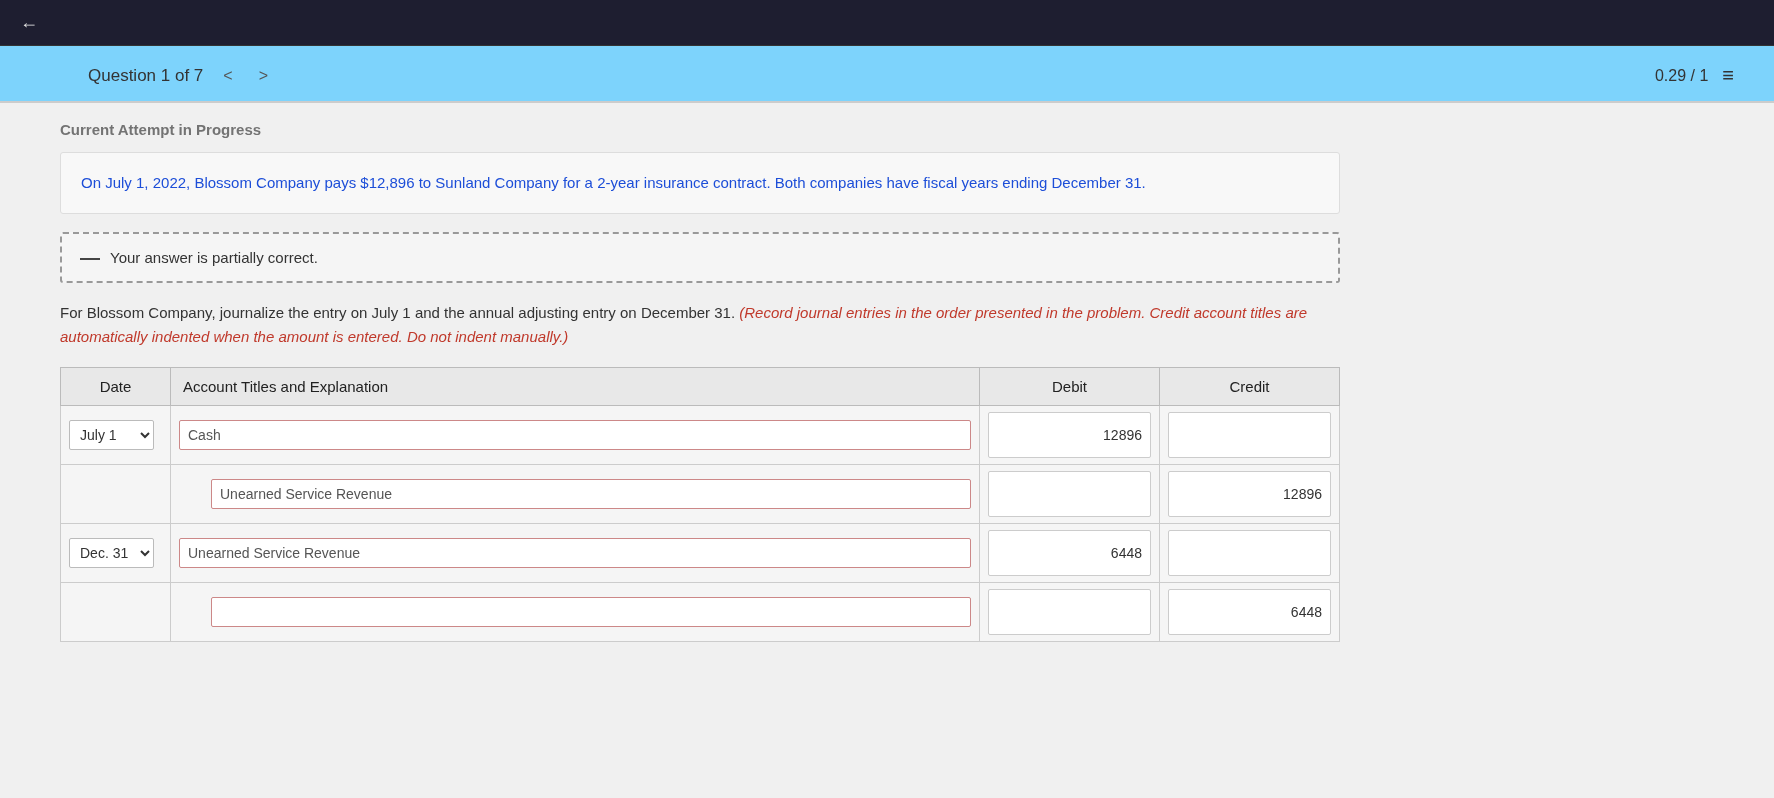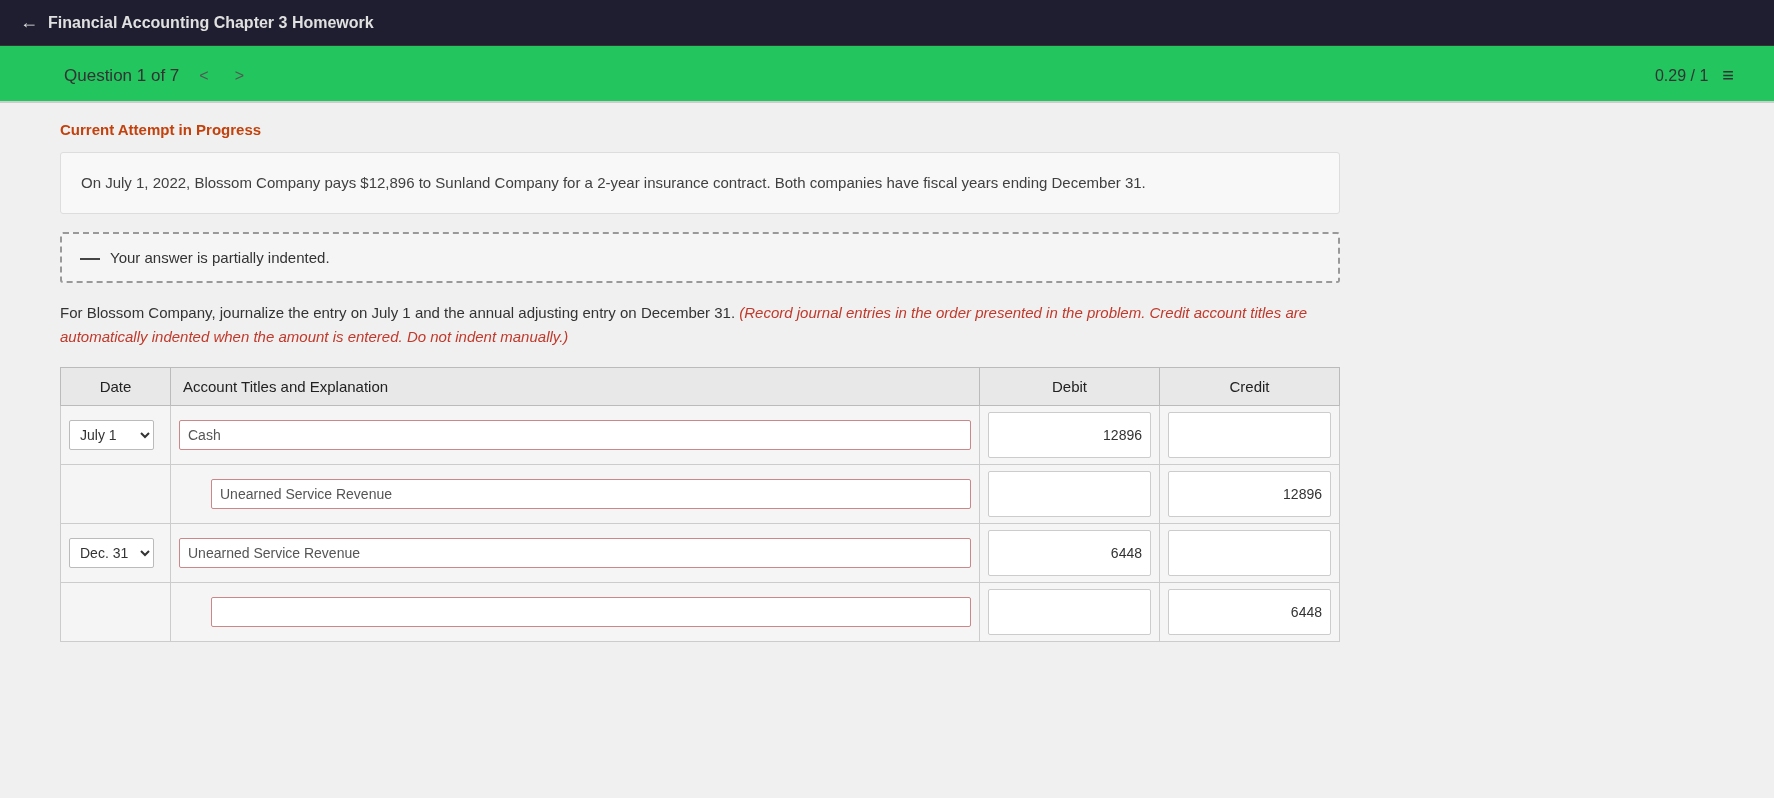--- a/index.html
+++ b/index.html
@@ -198,7 +198,6 @@
 
 <div class="top-bar">
   <span class="back-arrow">←</span>
-  <span>Financial Accounting Chapter 3 Homework</span>
 </div>
 
 <div class="main-content">

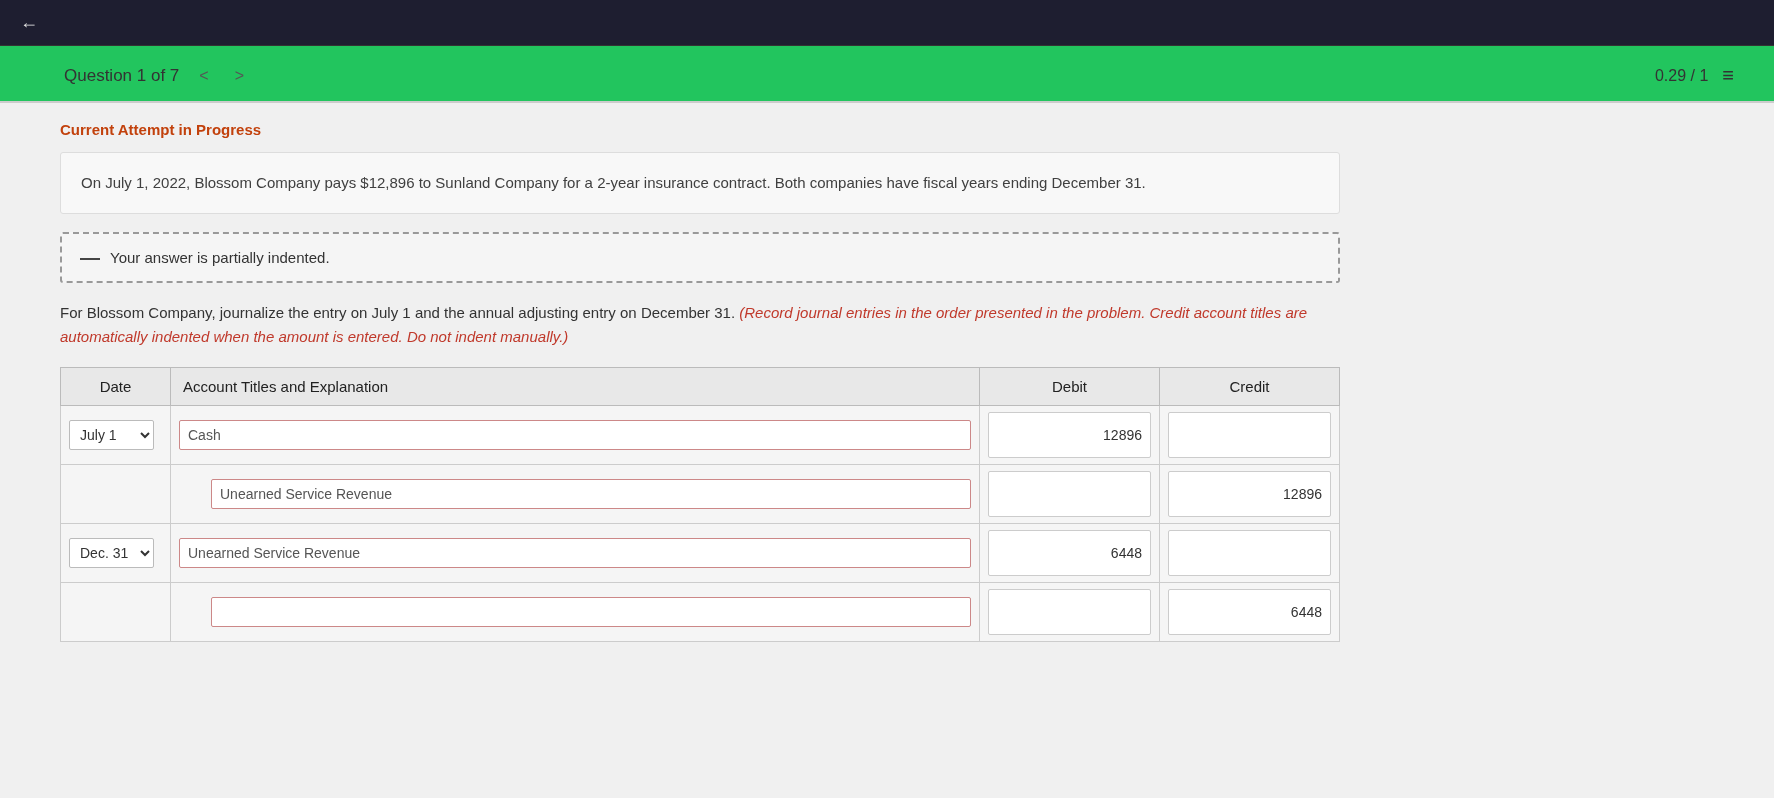--- a/index.html
+++ b/index.html
@@ -32,8 +32,8 @@
       padding: 0;
     }
     .question-header {
-      background: #22c55e;
-      padding: 18px 40px 14px 64px;
+      background: #7dd3fc;
+      padding: 18px 40px 14px 88px;
       display: flex;
       align-items: center;
       justify-content: space-between;

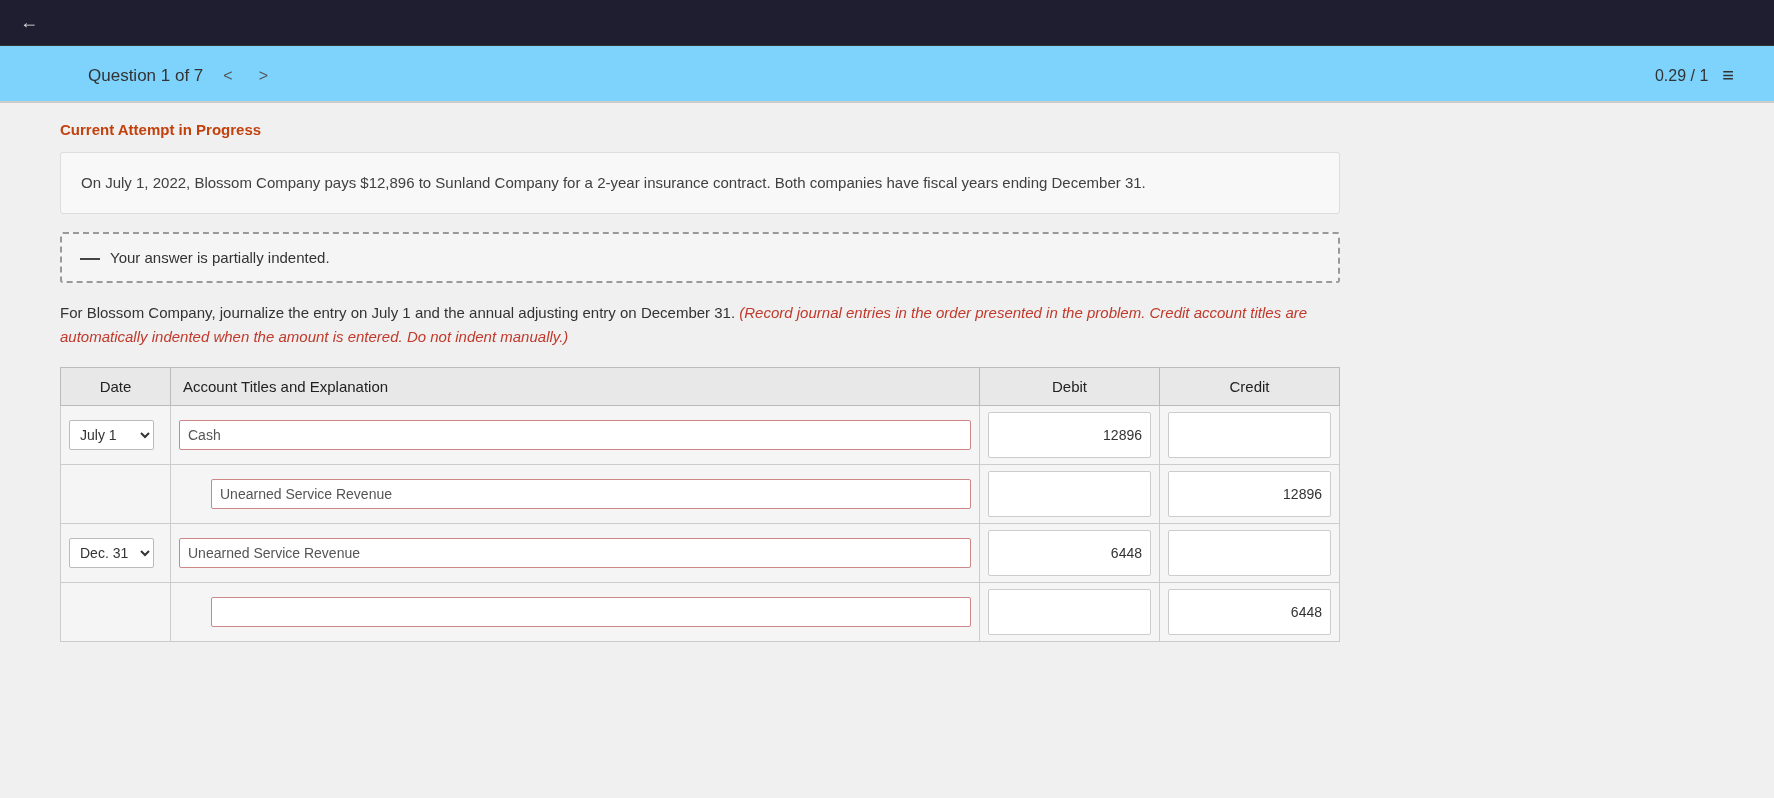--- a/index.html
+++ b/index.html
@@ -70,7 +70,7 @@
     .attempt-label {
       font-size: 15px;
       font-weight: bold;
-      color: #c2410c;
+      color: #737373;
       margin-bottom: 14px;
     }
     .problem-text {

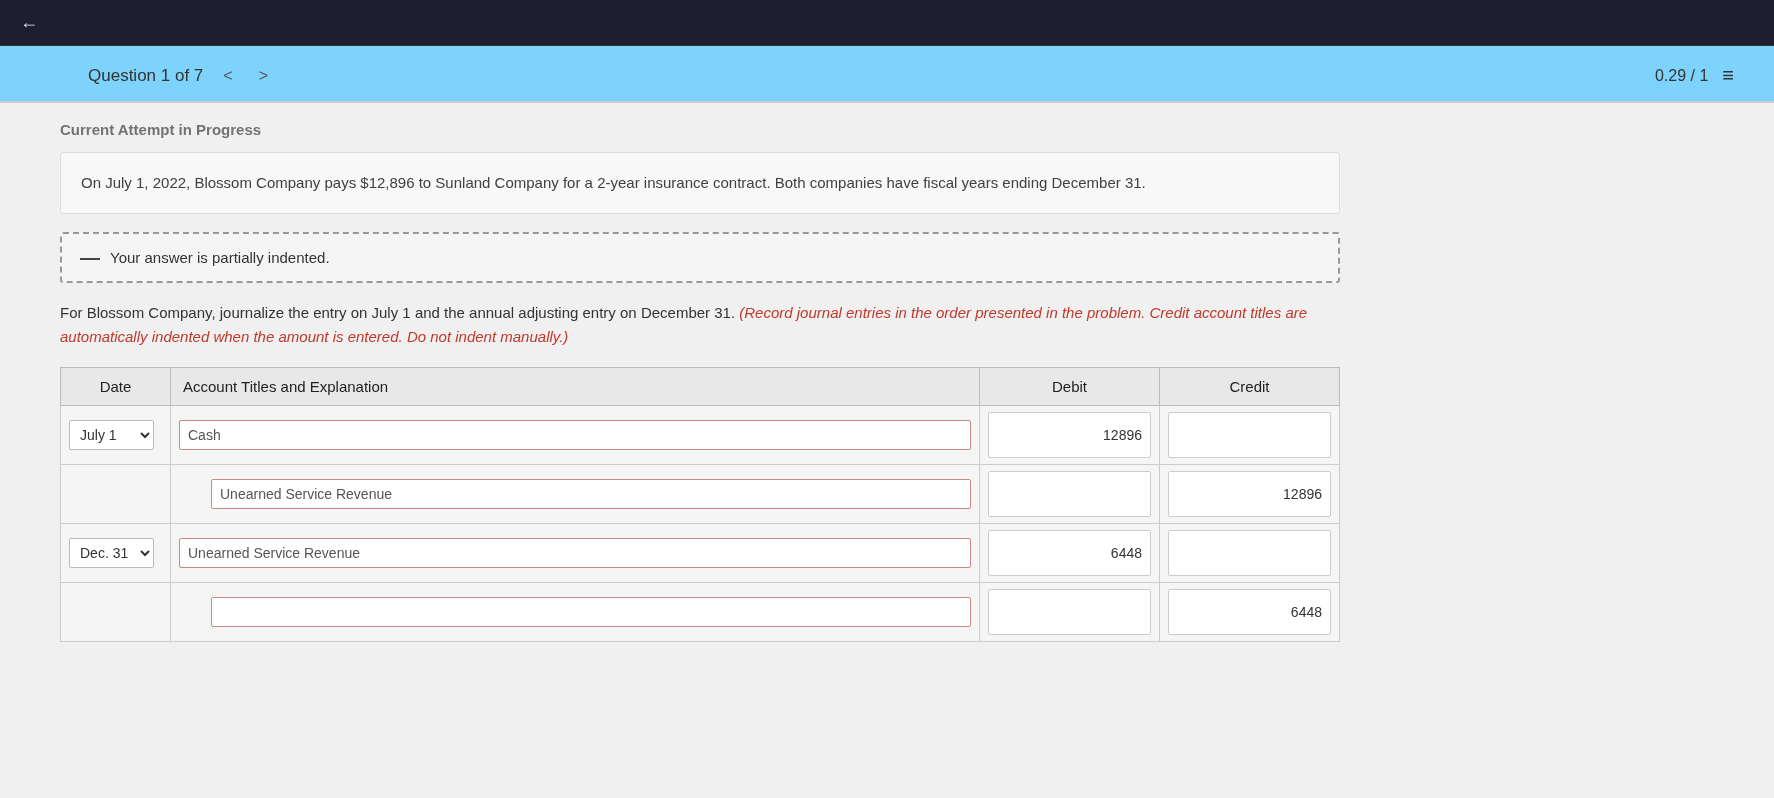--- a/index.html
+++ b/index.html
@@ -79,7 +79,7 @@
       border-radius: 3px;
       padding: 18px 20px;
       font-size: 15px;
-      color: #404040;
+      color: #1d4ed8;
       margin-bottom: 18px;
       line-height: 1.6;
       max-width: 1280px;

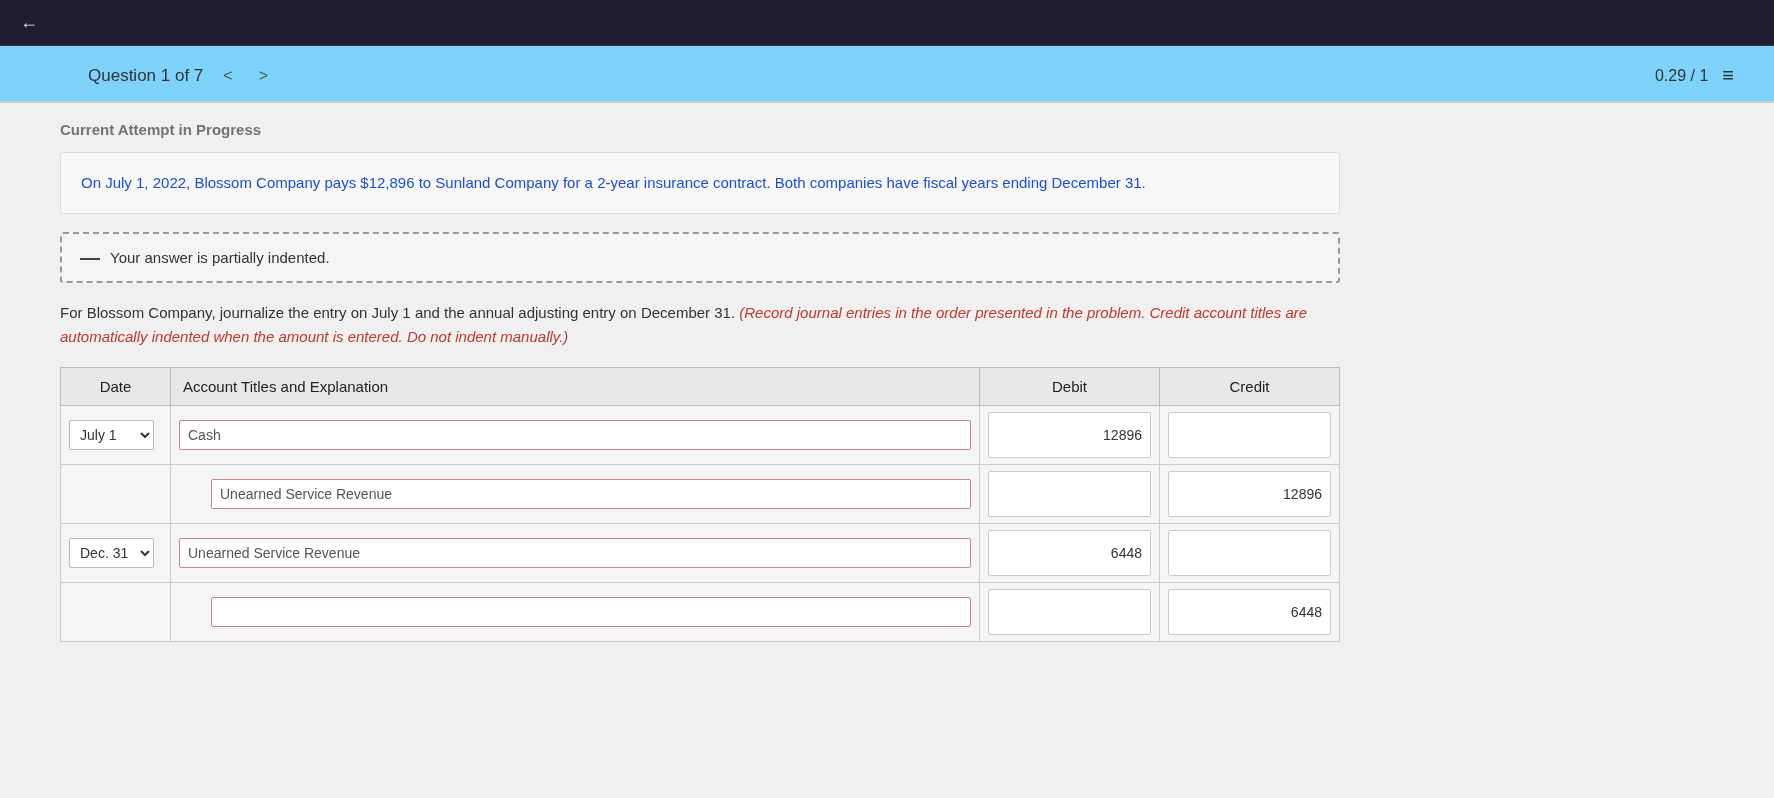--- a/index.html
+++ b/index.html
@@ -222,7 +222,7 @@
 
     <div class="partial-correct-box">
       <span class="dash-icon">—</span>
-      <span>Your answer is partially indented.</span>
+      <span>Your answer is partially correct.</span>
     </div>
 
     <div class="instruction-text">

